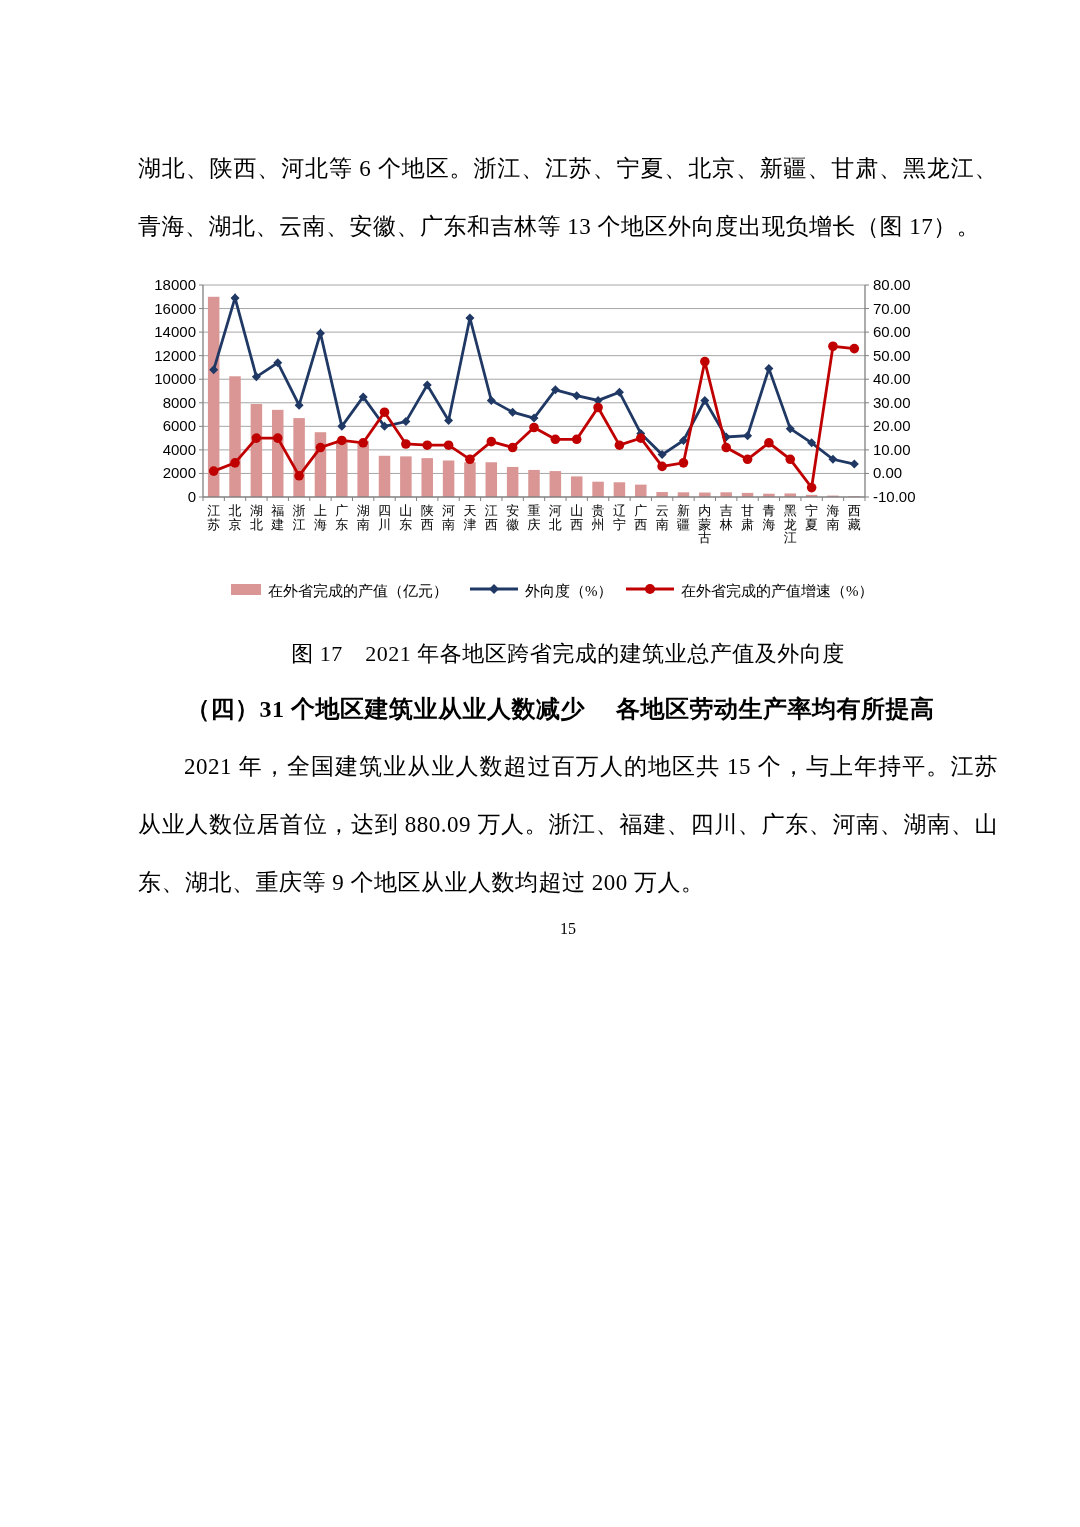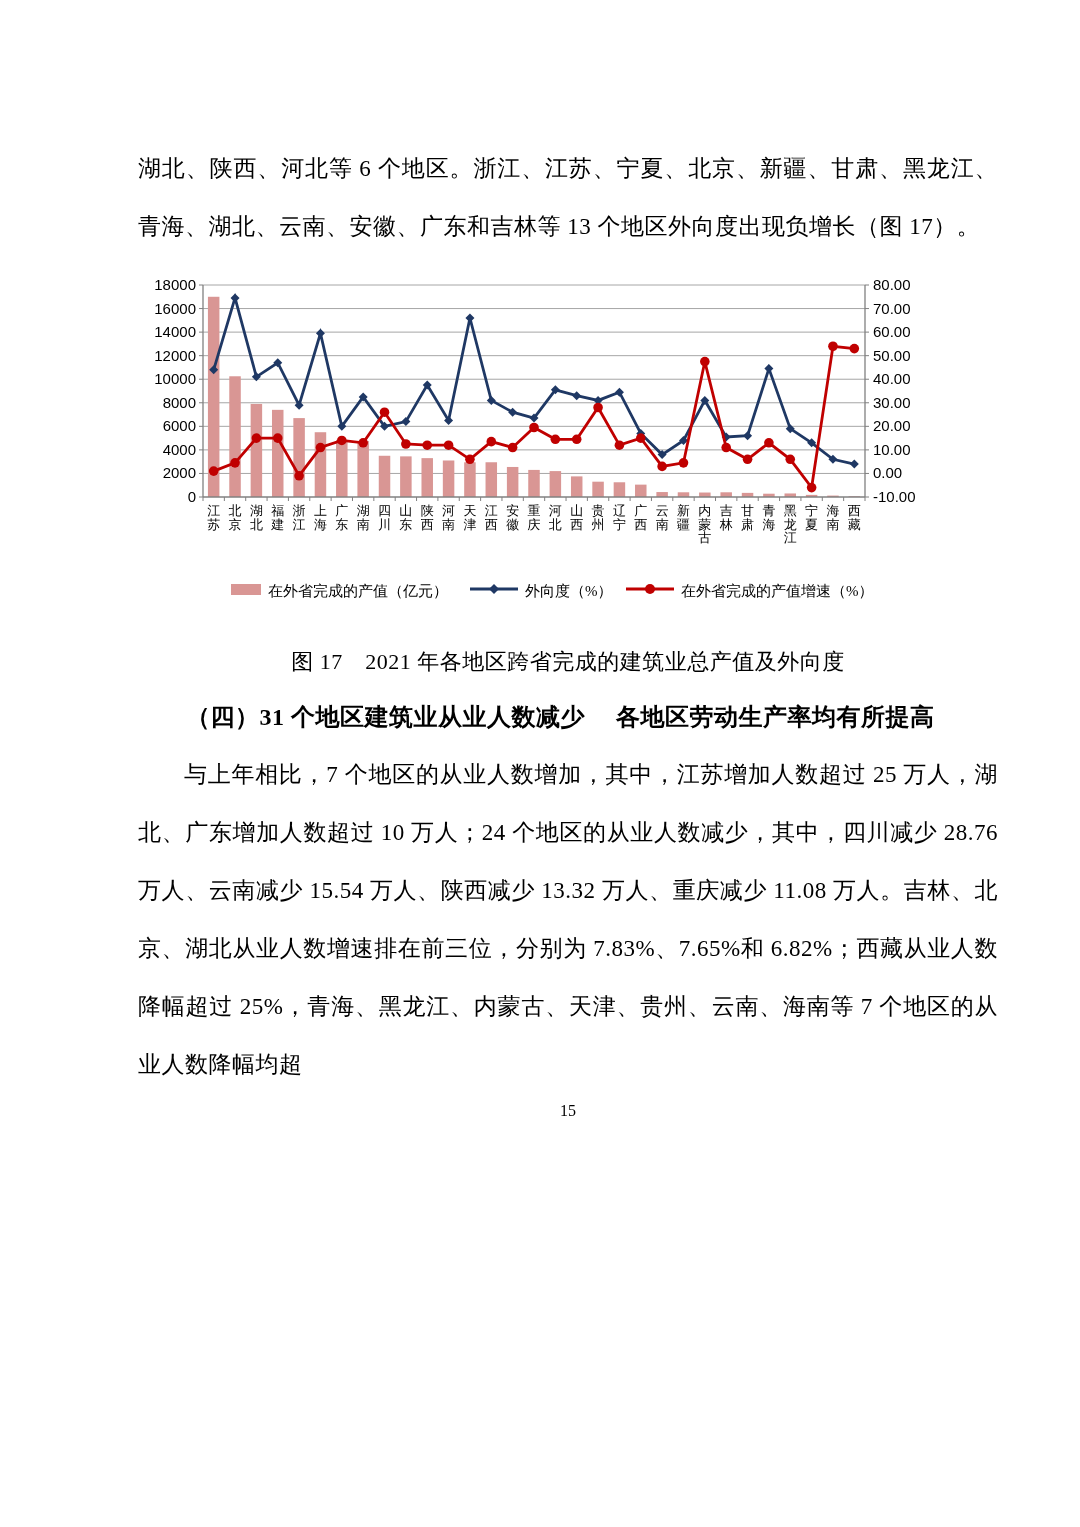--- a/index.html
+++ b/index.html
@@ -15,7 +15,7 @@
   .indent{text-indent:2em;}
   .chart-figure{margin:21px 0 0 10px;width:810px;height:355px;}
   .caption{
-    text-align:center;font-size:22px;line-height:36px;margin-top:12px;
+    text-align:center;font-size:22px;line-height:36px;margin-top:4px;
     letter-spacing:0.5px;
   }
   .heading{

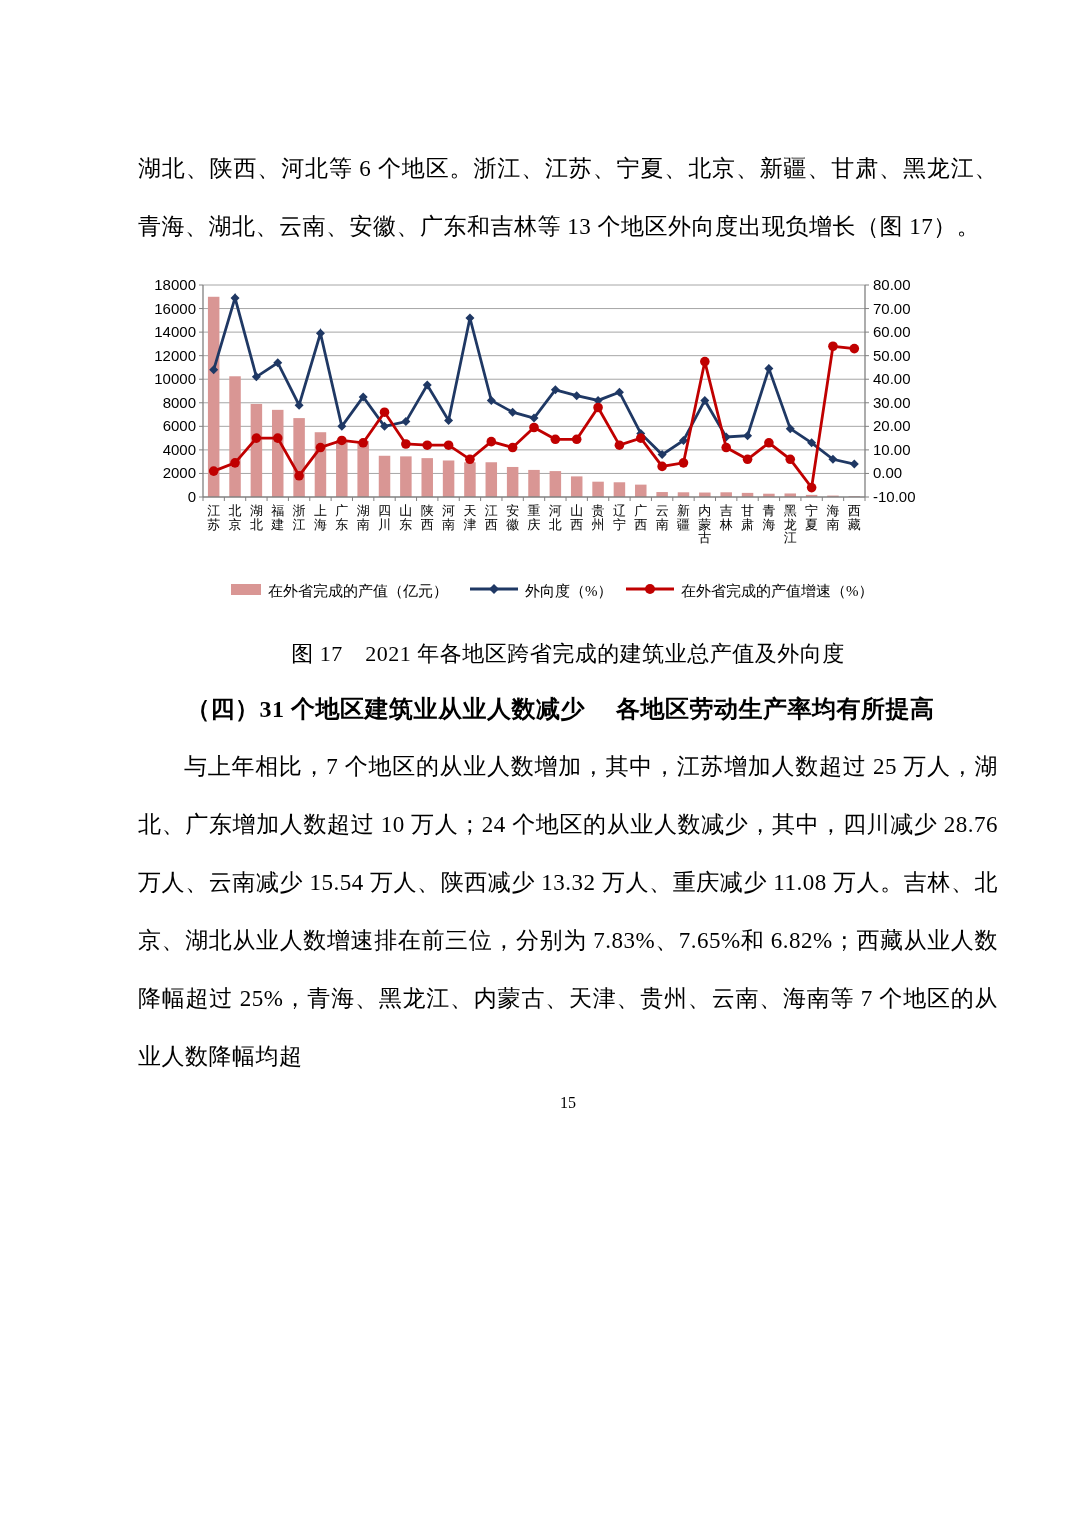--- a/index.html
+++ b/index.html
@@ -271,6 +271,7 @@
 
   <h3 class="heading">（四）31 个地区建筑业从业人数减少　 各地区劳动生产率均有所提高</h3>
 
+  <p class="body-text indent">2021 年，全国建筑业从业人数超过百万人的地区共 15 个，与上年持平。江苏从业人数位居首位，达到 880.09 万人。浙江、福建、四川、广东、河南、湖南、山东、湖北、重庆等 9 个地区从业人数均超过 200 万人。</p>
   <p class="body-text indent">与上年相比，7 个地区的从业人数增加，其中，江苏增加人数超过 25 万人，湖北、广东增加人数超过 10 万人；24 个地区的从业人数减少，其中，四川减少 28.76 万人、云南减少 15.54 万人、陕西减少 13.32 万人、重庆减少 11.08 万人。吉林、北京、湖北从业人数增速排在前三位，分别为 7.83%、7.65%和 6.82%；西藏从业人数降幅超过 25%，青海、黑龙江、内蒙古、天津、贵州、云南、海南等 7 个地区的从业人数降幅均超</p>
 
   <div class="pagenum">15</div>

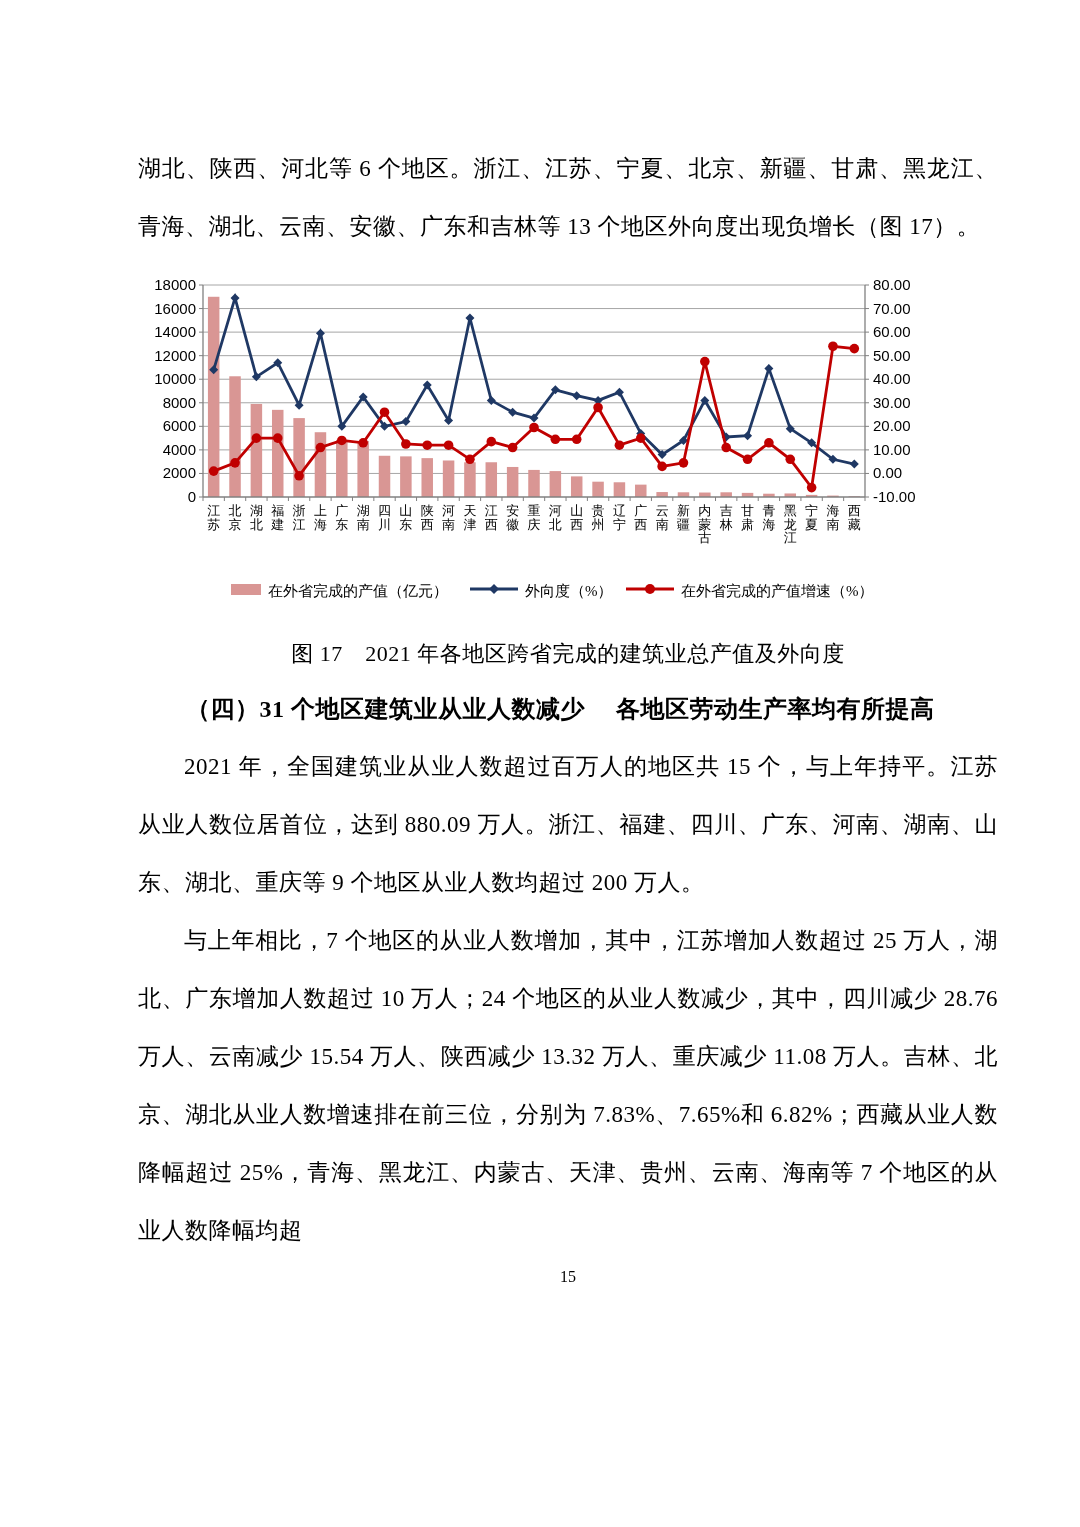--- a/index.html
+++ b/index.html
@@ -272,7 +272,6 @@
   <h3 class="heading">（四）31 个地区建筑业从业人数减少　 各地区劳动生产率均有所提高</h3>
 
   <p class="body-text indent">2021 年，全国建筑业从业人数超过百万人的地区共 15 个，与上年持平。江苏从业人数位居首位，达到 880.09 万人。浙江、福建、四川、广东、河南、湖南、山东、湖北、重庆等 9 个地区从业人数均超过 200 万人。</p>
-  <p class="body-text indent">与上年相比，7 个地区的从业人数增加，其中，江苏增加人数超过 25 万人，湖北、广东增加人数超过 10 万人；24 个地区的从业人数减少，其中，四川减少 28.76 万人、云南减少 15.54 万人、陕西减少 13.32 万人、重庆减少 11.08 万人。吉林、北京、湖北从业人数增速排在前三位，分别为 7.83%、7.65%和 6.82%；西藏从业人数降幅超过 25%，青海、黑龙江、内蒙古、天津、贵州、云南、海南等 7 个地区的从业人数降幅均超</p>
 
   <div class="pagenum">15</div>
 </div>

